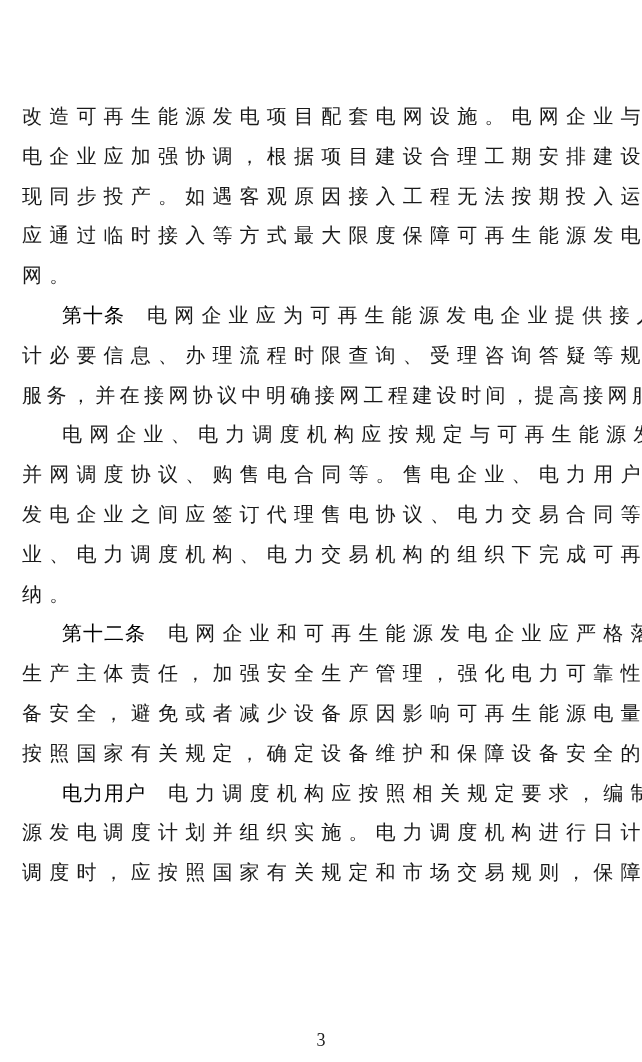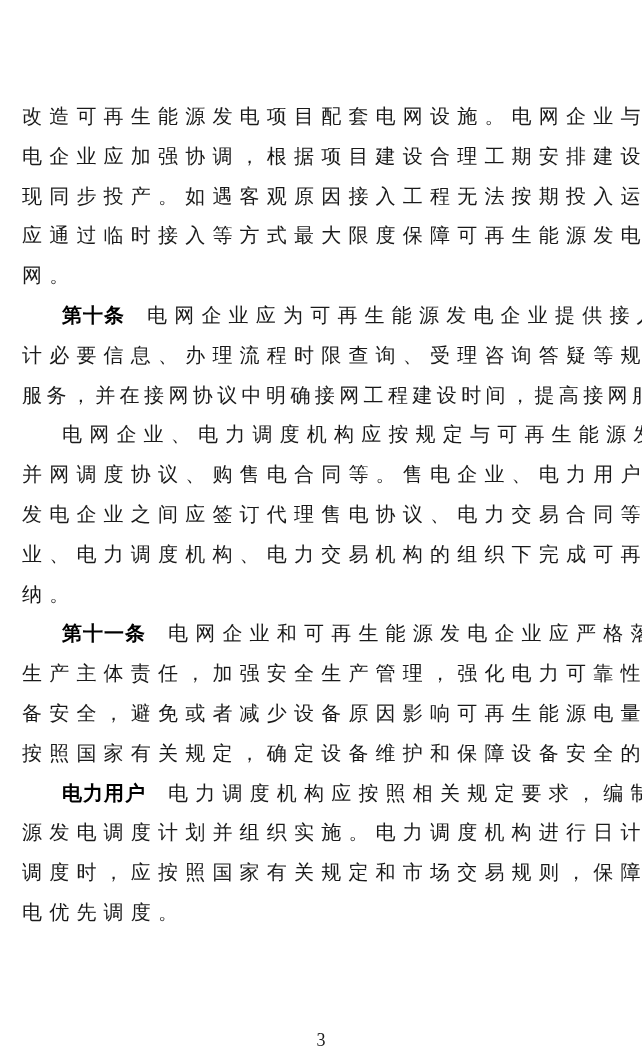--- a/index.html
+++ b/index.html
@@ -32,7 +32,7 @@
     }
     .article-title {
       font-family: "DejaVu Sans", "Liberation Sans", sans-serif;
-      font-weight: bold;
+      font-weight: normal;
       letter-spacing: 1px;
       color: #000;
     }

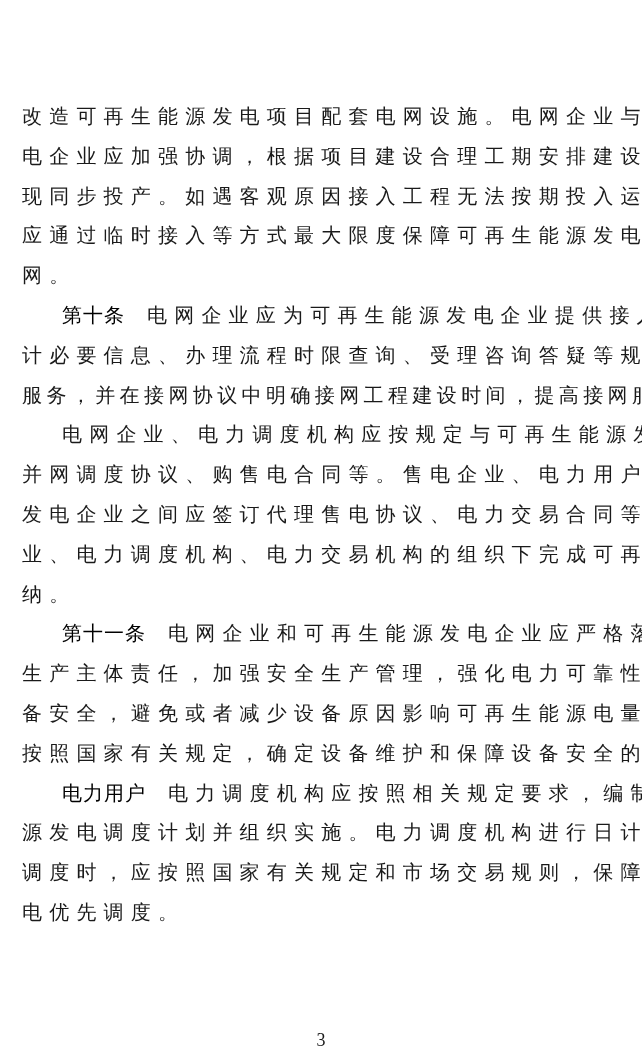--- a/index.html
+++ b/index.html
@@ -86,7 +86,7 @@
 
   <div class="para">
     <span class="line" style="padding-left:40px;">
-      <span class="article-title">第十一条</span><span class="article-gap"></span><span>电网企业和可再生能源发电企业应严格落实安全</span>
+      <span class="article-title">第十二条</span><span class="article-gap"></span><span>电网企业和可再生能源发电企业应严格落实安全</span>
     </span>
     <span class="line">生产主体责任，加强安全生产管理，强化电力可靠性管理，保障设</span>
     <span class="line">备安全，避免或者减少设备原因影响可再生能源电量收购。双方应</span>

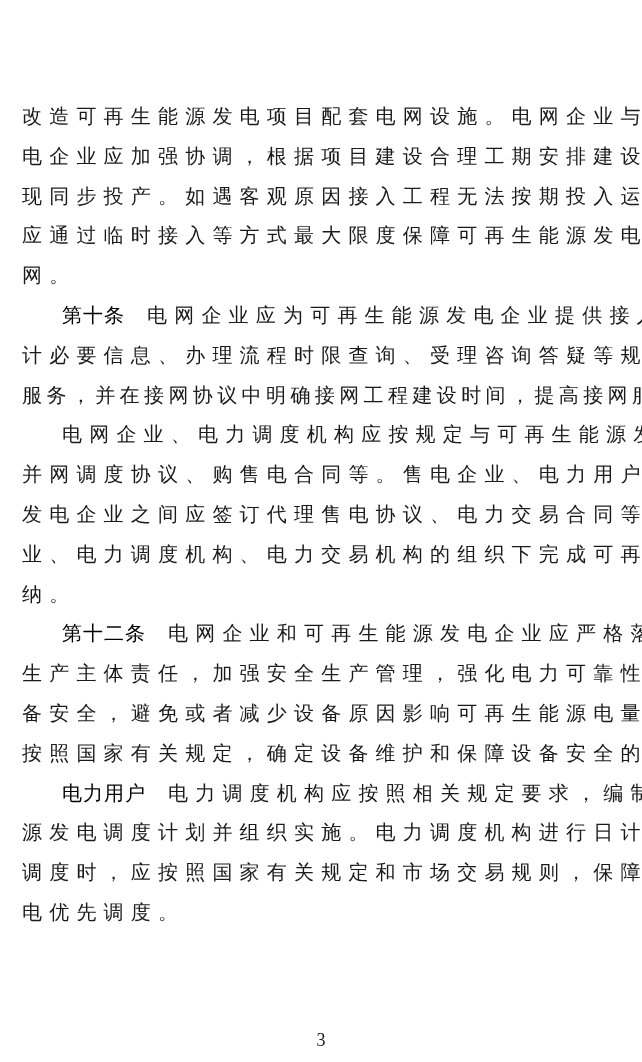--- a/index.html
+++ b/index.html
@@ -99,7 +99,6 @@
     </span>
     <span class="line">源发电调度计划并组织实施。电力调度机构进行日计划安排和实时</span>
     <span class="line">调度时，应按照国家有关规定和市场交易规则，保障可再生能源发</span>
-    <span class="line">电优先调度。</span>
   </div>
 
 </div>

